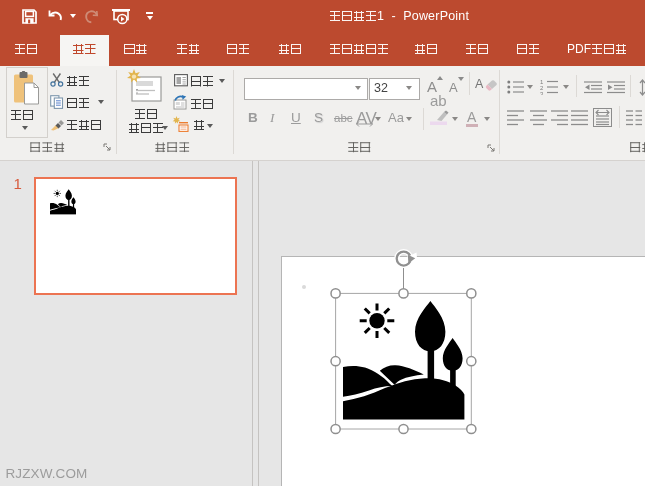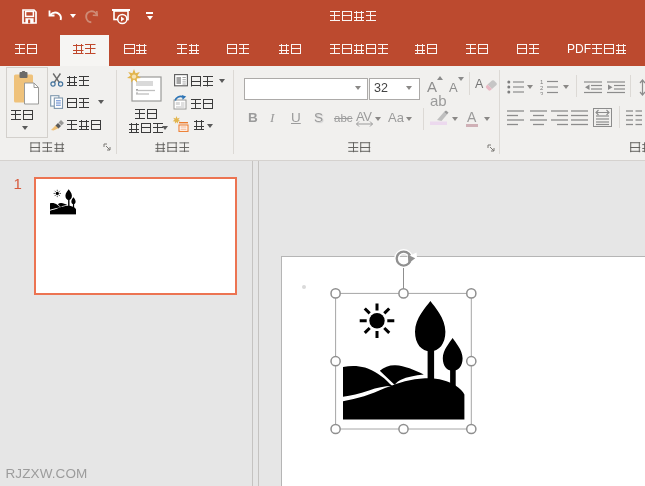--- a/index.html
+++ b/index.html
@@ -57,7 +57,7 @@
 <div class="abs" style="left:146px;top:12px;width:7px;height:1.6px;background:#fff"></div>
 <div class="abs dd" style="left:146.5px;top:16px;border-top-color:#fff;border-left-width:3px;border-right-width:3px"></div>
 
-<div class="abs ttxt" style="left:329px;top:9px;letter-spacing:.2px"><span class="z zw p1"></span><span class="z zw p2"></span><span class="z zw p3"></span><span class="z zw p1"></span></div>
+<div class="abs ttxt" style="left:329px;top:9px;letter-spacing:.2px"><span class="z zw p1"></span><span class="z zw p2"></span><span class="z zw p3"></span><span class="z zw p1"></span><span style="font-size:12.5px">1&nbsp;&nbsp;-&nbsp;&nbsp;PowerPoint</span></div>
 
 <div class="abs seltab" style="left:60px;top:35px;width:49px;height:31px"></div>
 <div class="abs tab" style="left:6px;width:40px;font-weight:bold"><span class="z zw p1"></span><span class="z zw p2"></span></div>

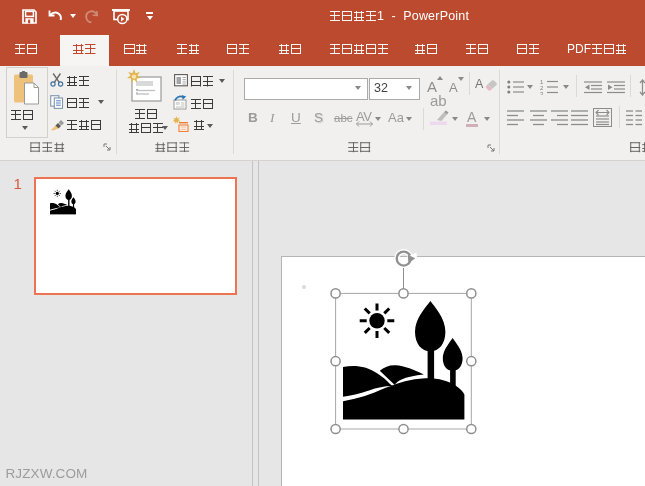--- a/index.html
+++ b/index.html
@@ -193,7 +193,7 @@
 <div class="abs lbtn" style="left:291px;top:110px;font-size:13.5px;text-decoration:underline">U</div>
 <div class="abs lbtn" style="left:314px;top:110px;font-size:13.5px;text-shadow:1px 1px 1px #ccc">S</div>
 <div class="abs lbtn" style="left:334px;top:112px;font-size:11.5px;text-decoration:line-through">abc</div>
-<div class="abs lbtn" style="left:356px;top:109px;font-size:13px;letter-spacing:-.5px">AV</div>
+<div class="abs lbtn" style="left:356px;top:109px;font-size:17px;letter-spacing:-.5px">AV</div>
 <svg class="abs" style="left:356px;top:121px" width="17" height="6" viewBox="0 0 17 6">
     <path d="M3 0.5 L0.5 3 L3 5.5 M14 0.5 L16.5 3 L14 5.5 M0.5 3 H16.5" fill="none" stroke="#9B9B9B" stroke-width="1"></path>
   </svg>

